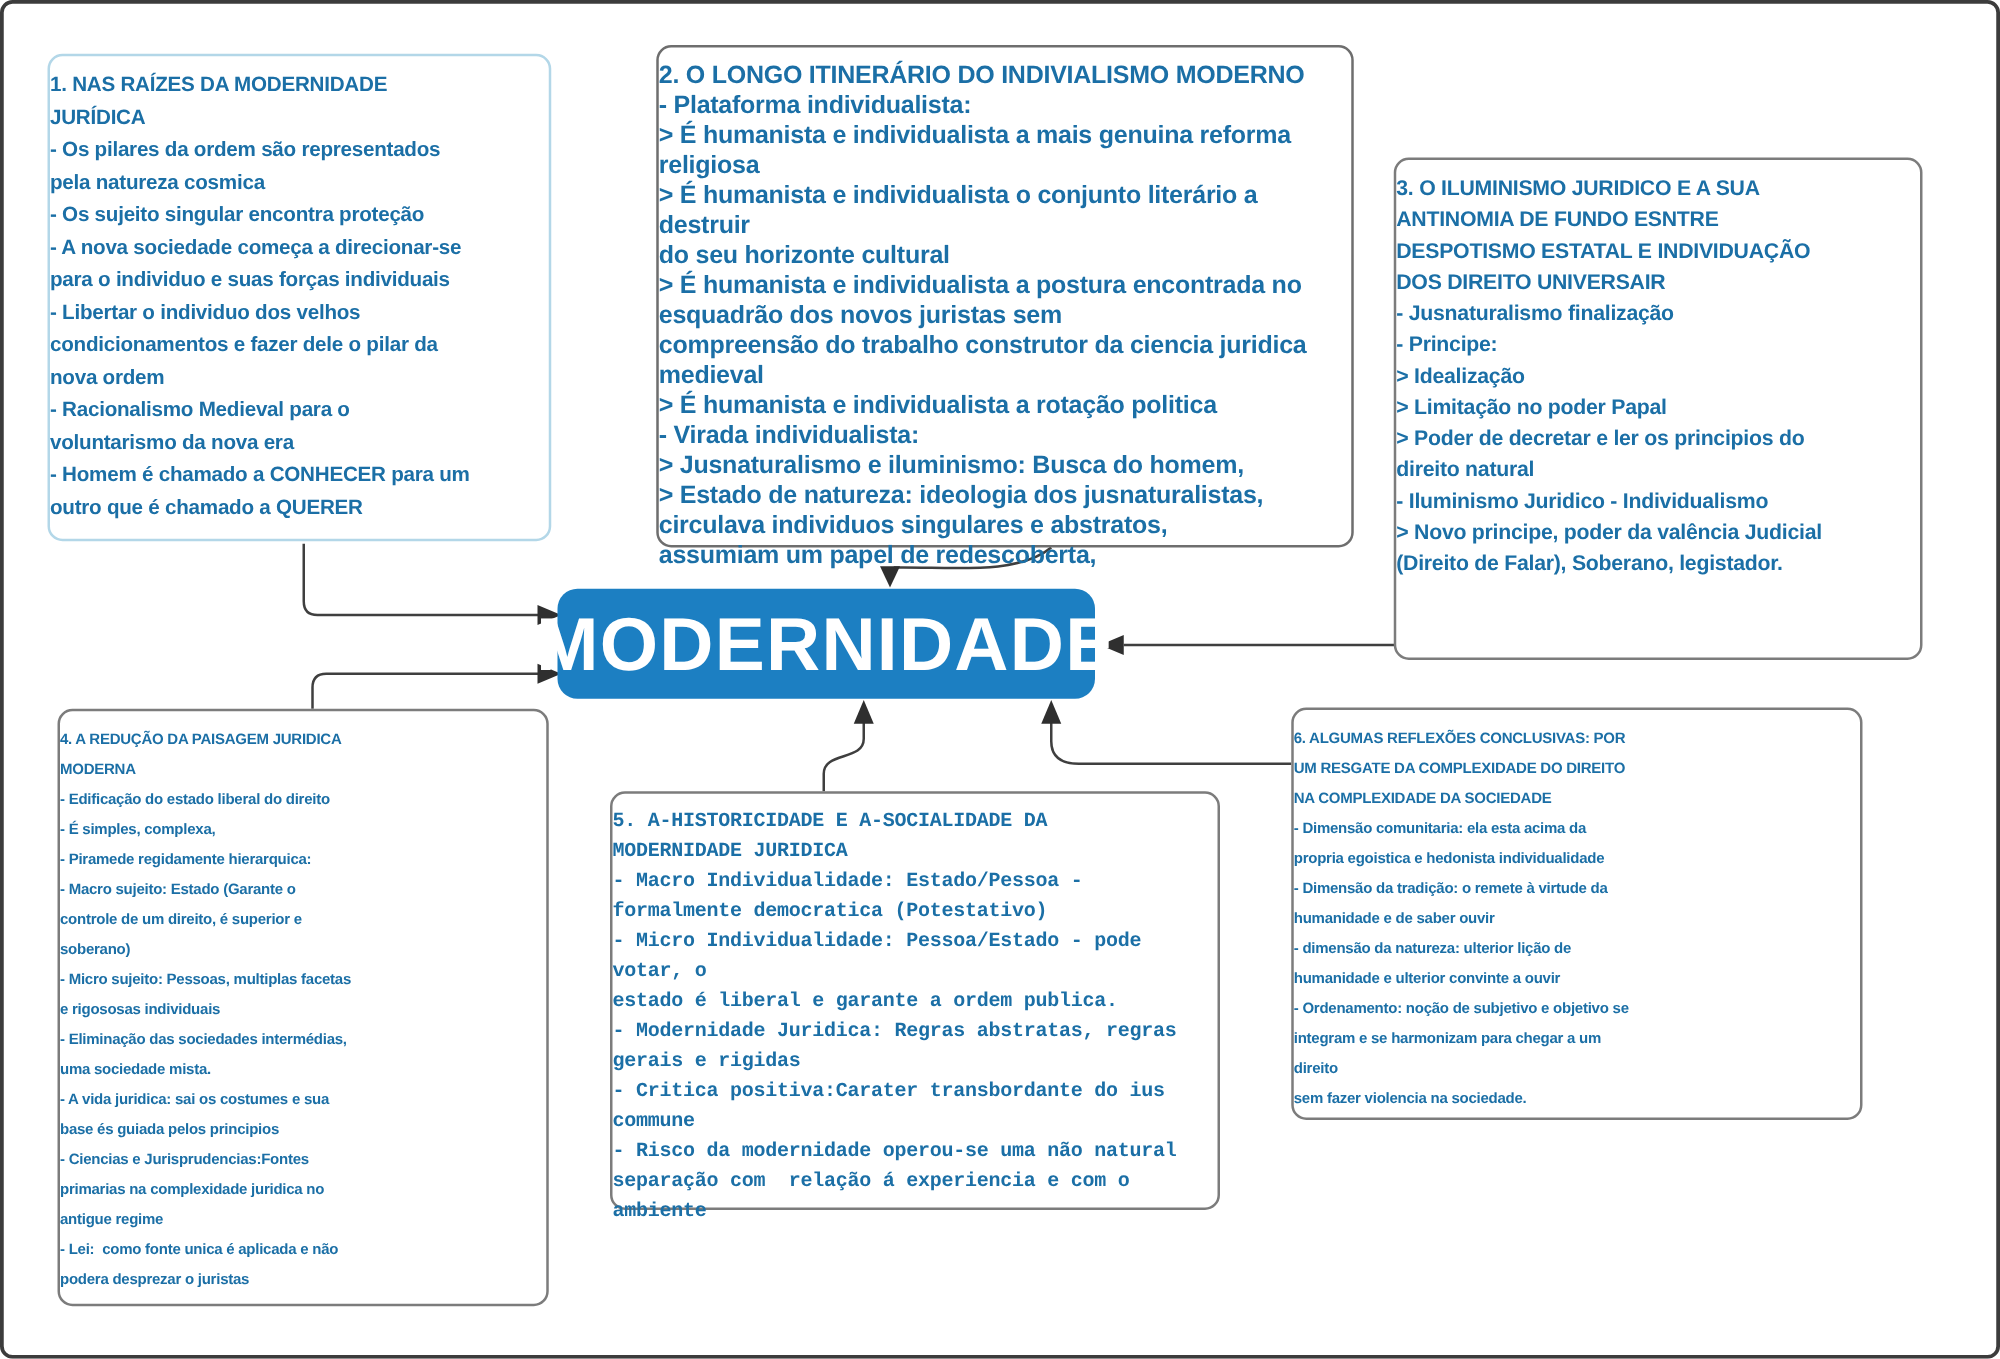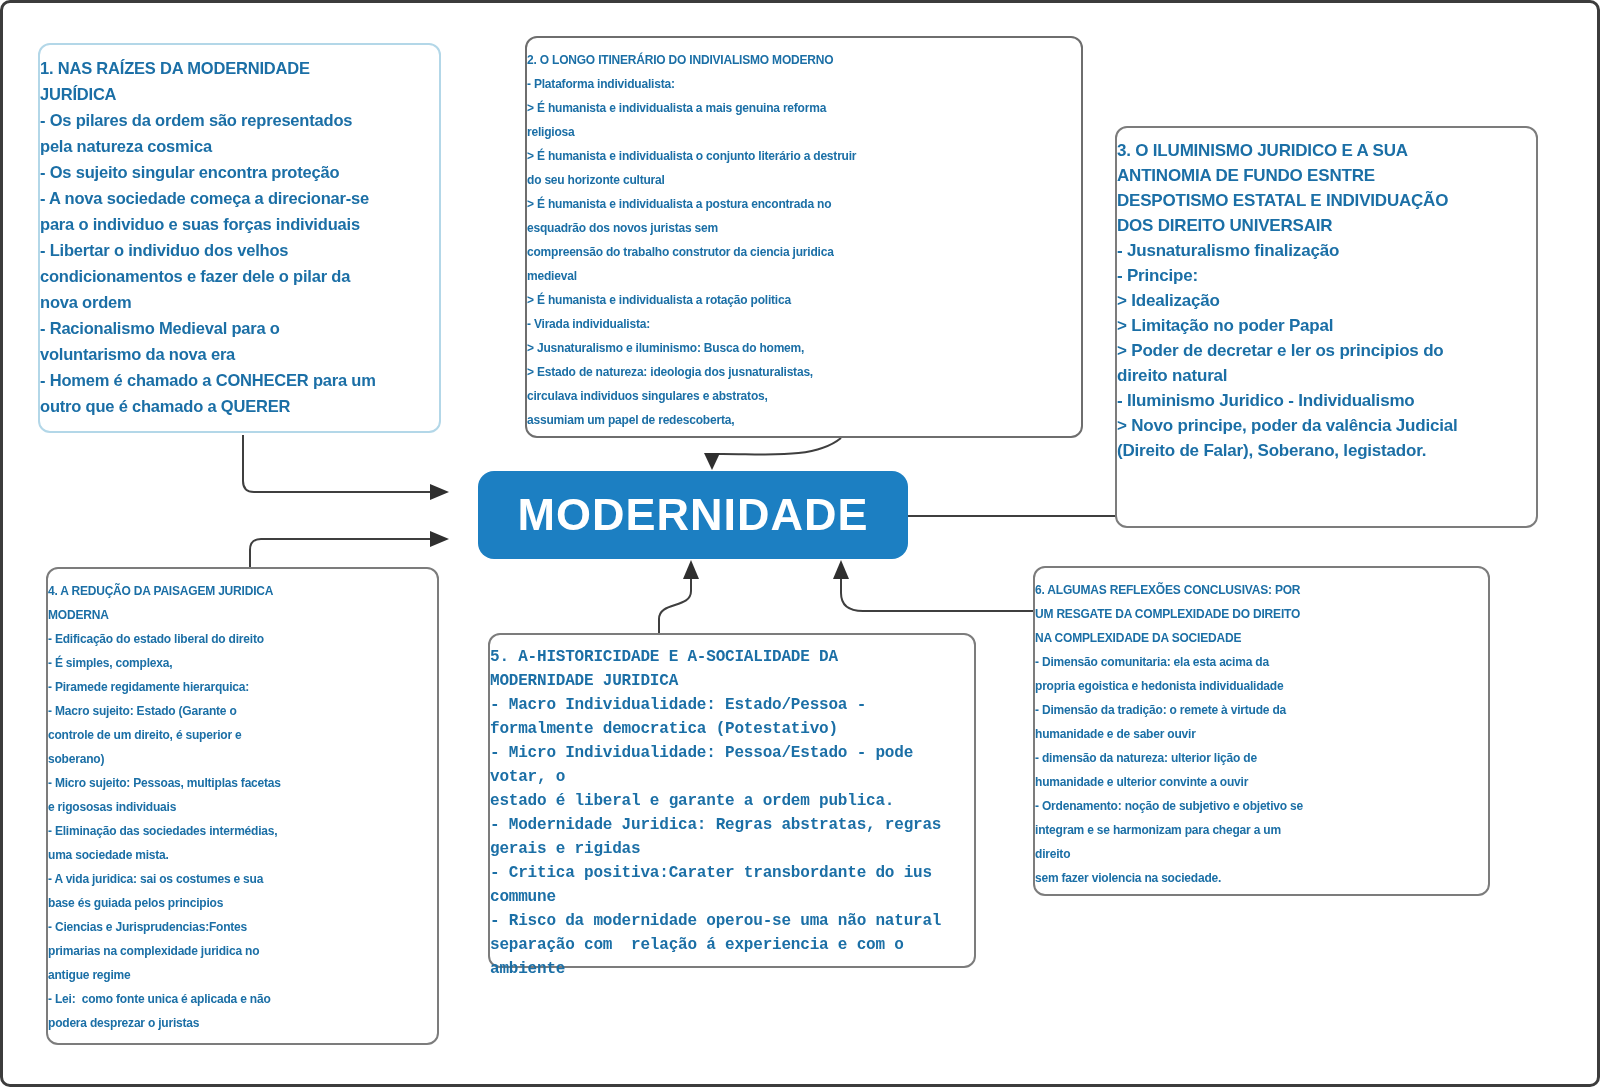--- a/index.html
+++ b/index.html
@@ -33,7 +33,7 @@
     word-break:normal;
   }
   .box1{left:35px;top:40px;width:403px;height:390px;border-color:#b3d7e8;border-width:2px;font-size:16.5px;line-height:26px;}
-  .box2{left:522px;top:33px;width:558px;height:402px;border-color:#6e6e6e;font-size:12px;line-height:24px;}
+  .box2{left:522px;top:33px;width:558px;height:402px;border-color:#6e6e6e;font-size:20px;line-height:24px;}
   .box3{left:1112px;top:123px;width:423px;height:402px;font-size:17px;line-height:25px;}
   .box4{left:43px;top:564px;width:393px;height:478px;font-size:12px;line-height:24px;}
   .box5{left:485px;top:630px;width:488px;height:335px;font-size:16px;line-height:24px;font-family:Liberation Mono, monospace;}

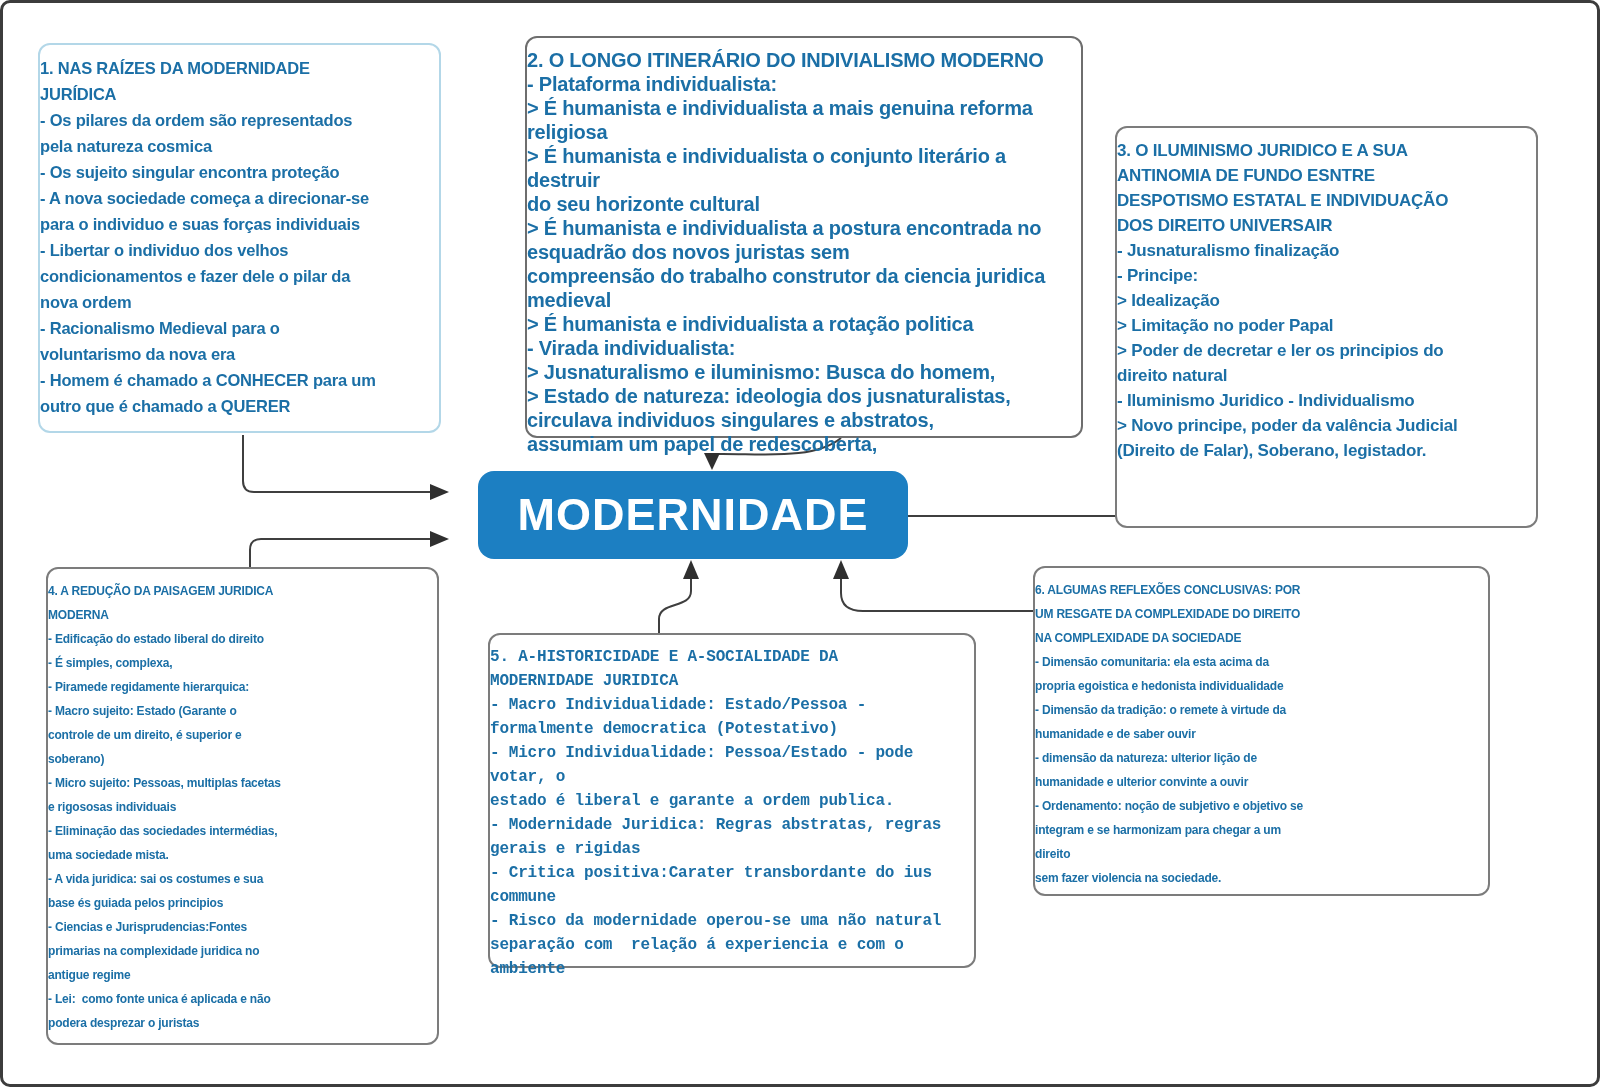--- a/index.html
+++ b/index.html
@@ -46,10 +46,9 @@
     border-radius:16px;
     display:flex;align-items:center;justify-content:center;
     color:#ffffff;
-    font-size:45px;
+    font-size:60px;
     font-weight:bold;
     letter-spacing:1px;
-    margin-left:32px;
   }
 </style>
 </head>

